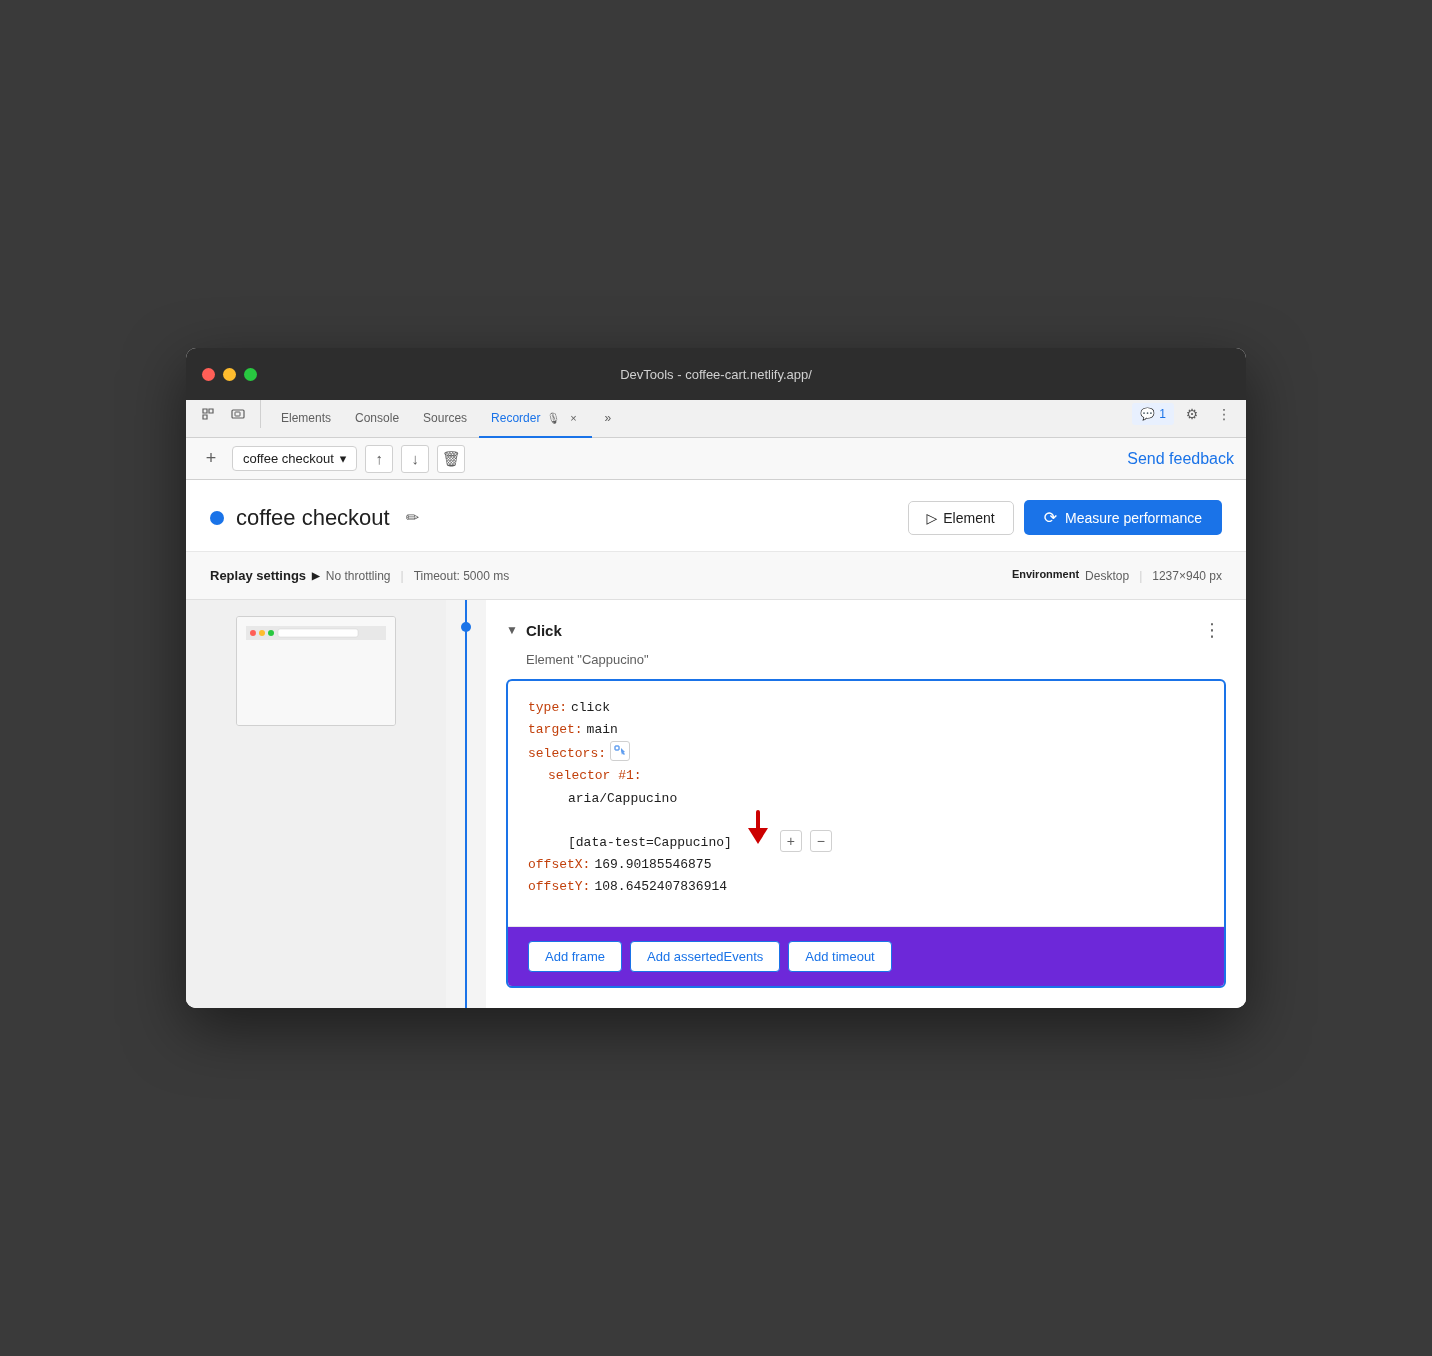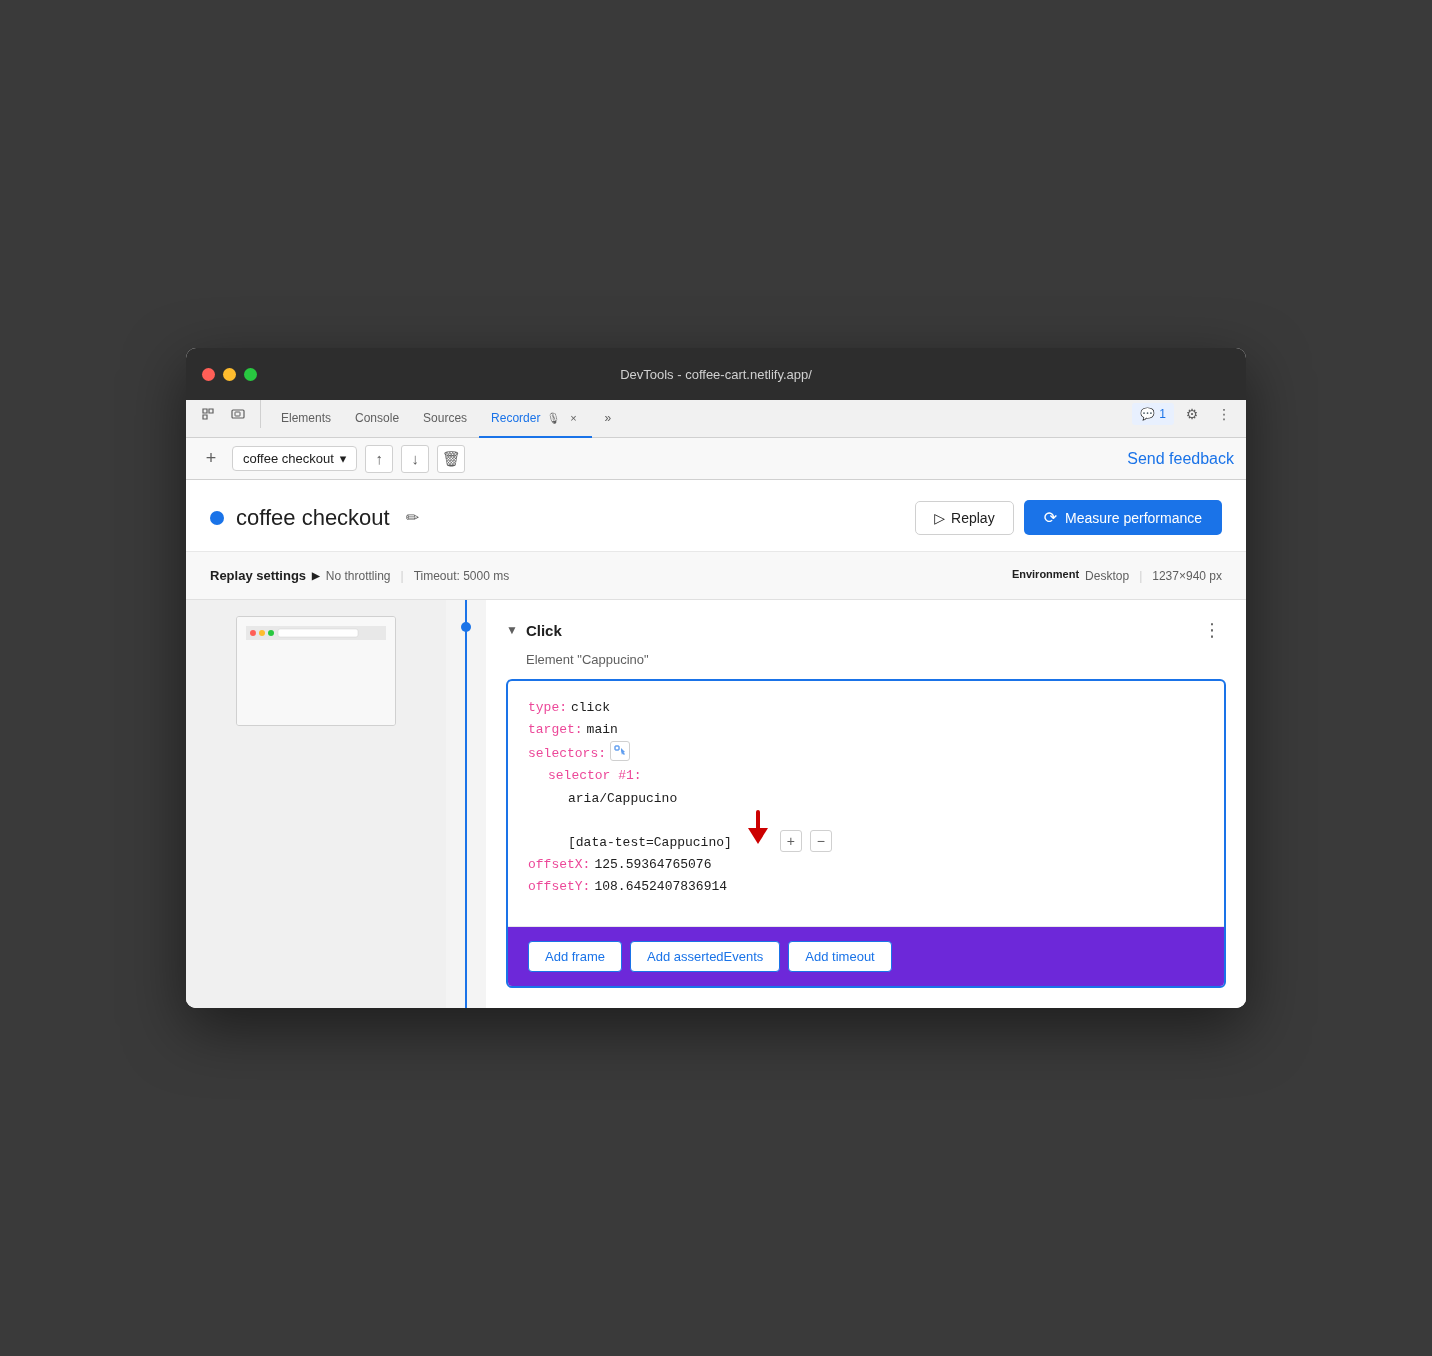--- a/index.html
+++ b/index.html
@@ -631,7 +631,7 @@
     <div class="header-actions">
       <button class="replay-btn">
         <span>▷</span>
-        <span>Replay</span>
+        <span>Element</span>
       </button>
       <button class="measure-btn">
         <span style="font-size:16px;">⟳</span>

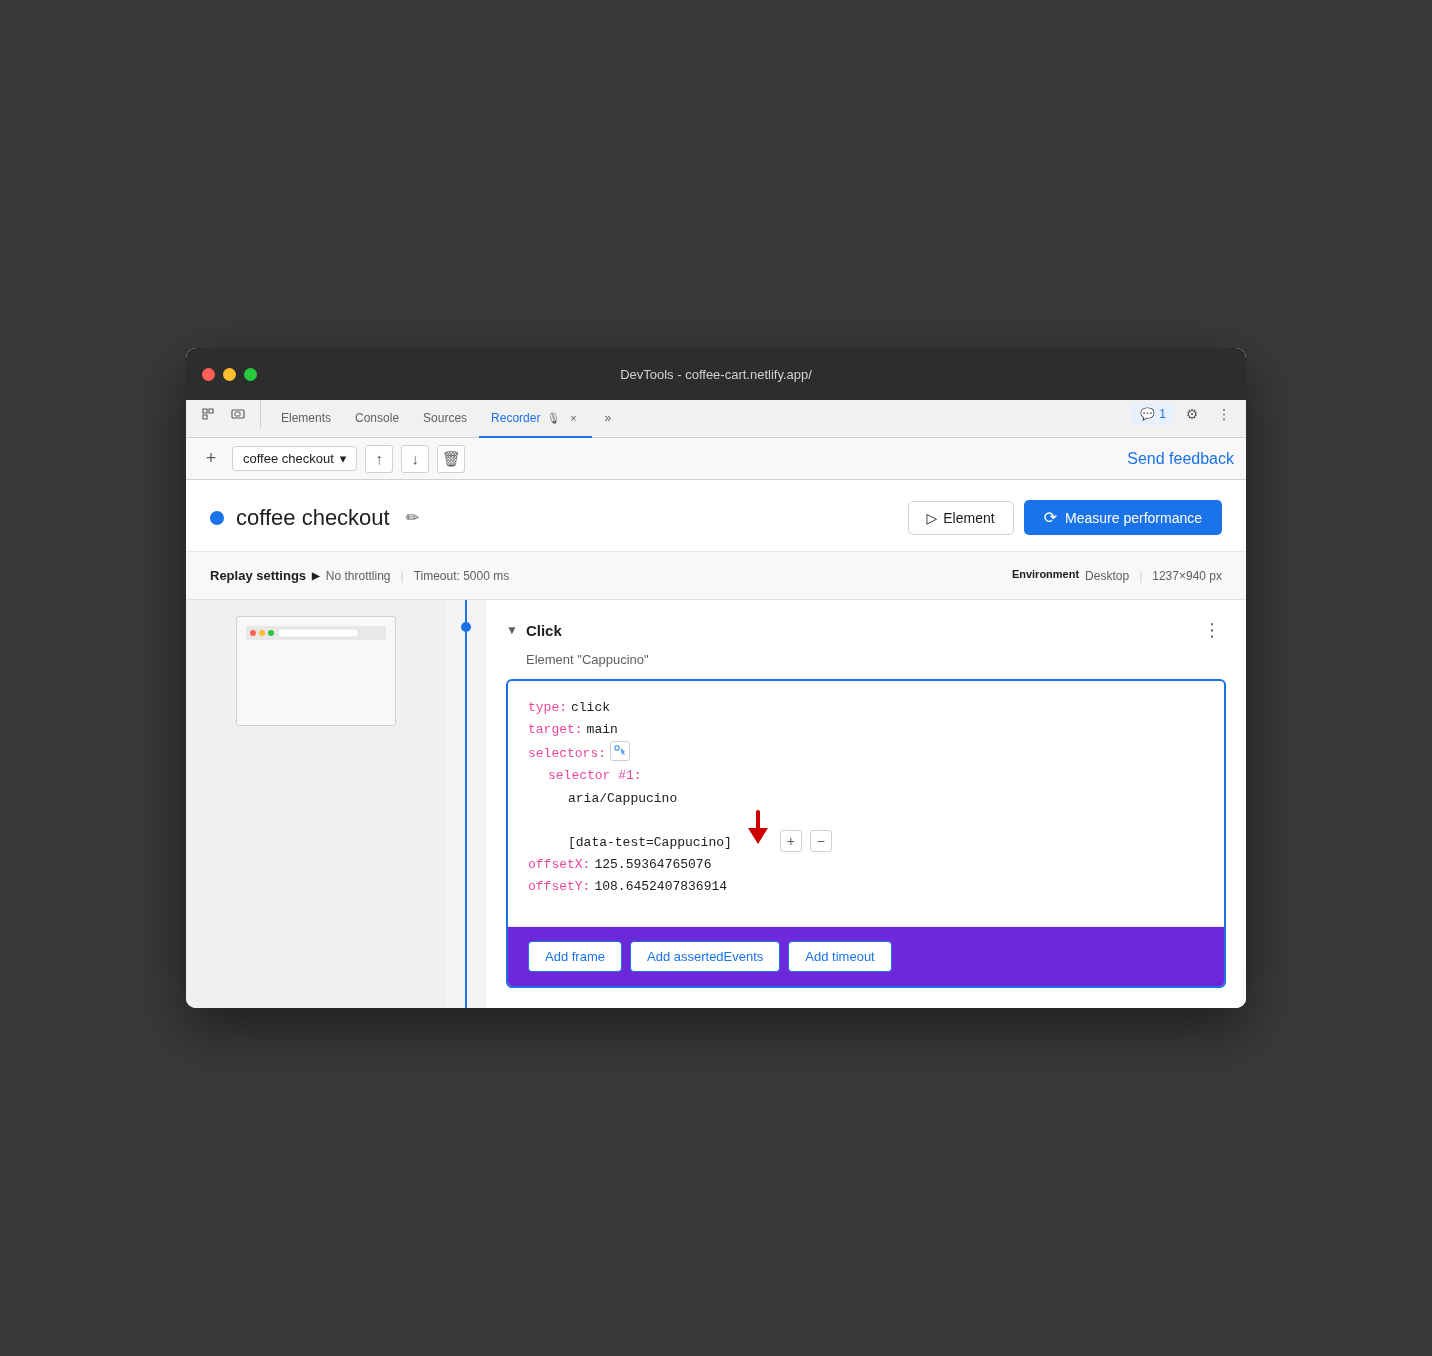--- a/index.html
+++ b/index.html
@@ -443,7 +443,7 @@
       flex-wrap: wrap;
     }
 
-    .code-key { color: #ec4899; }
+    .code-key { color: #c2410c; }
     .code-val { color: #202020; }
     .code-indent { margin-left: 20px; }
     .code-indent2 { margin-left: 40px; }

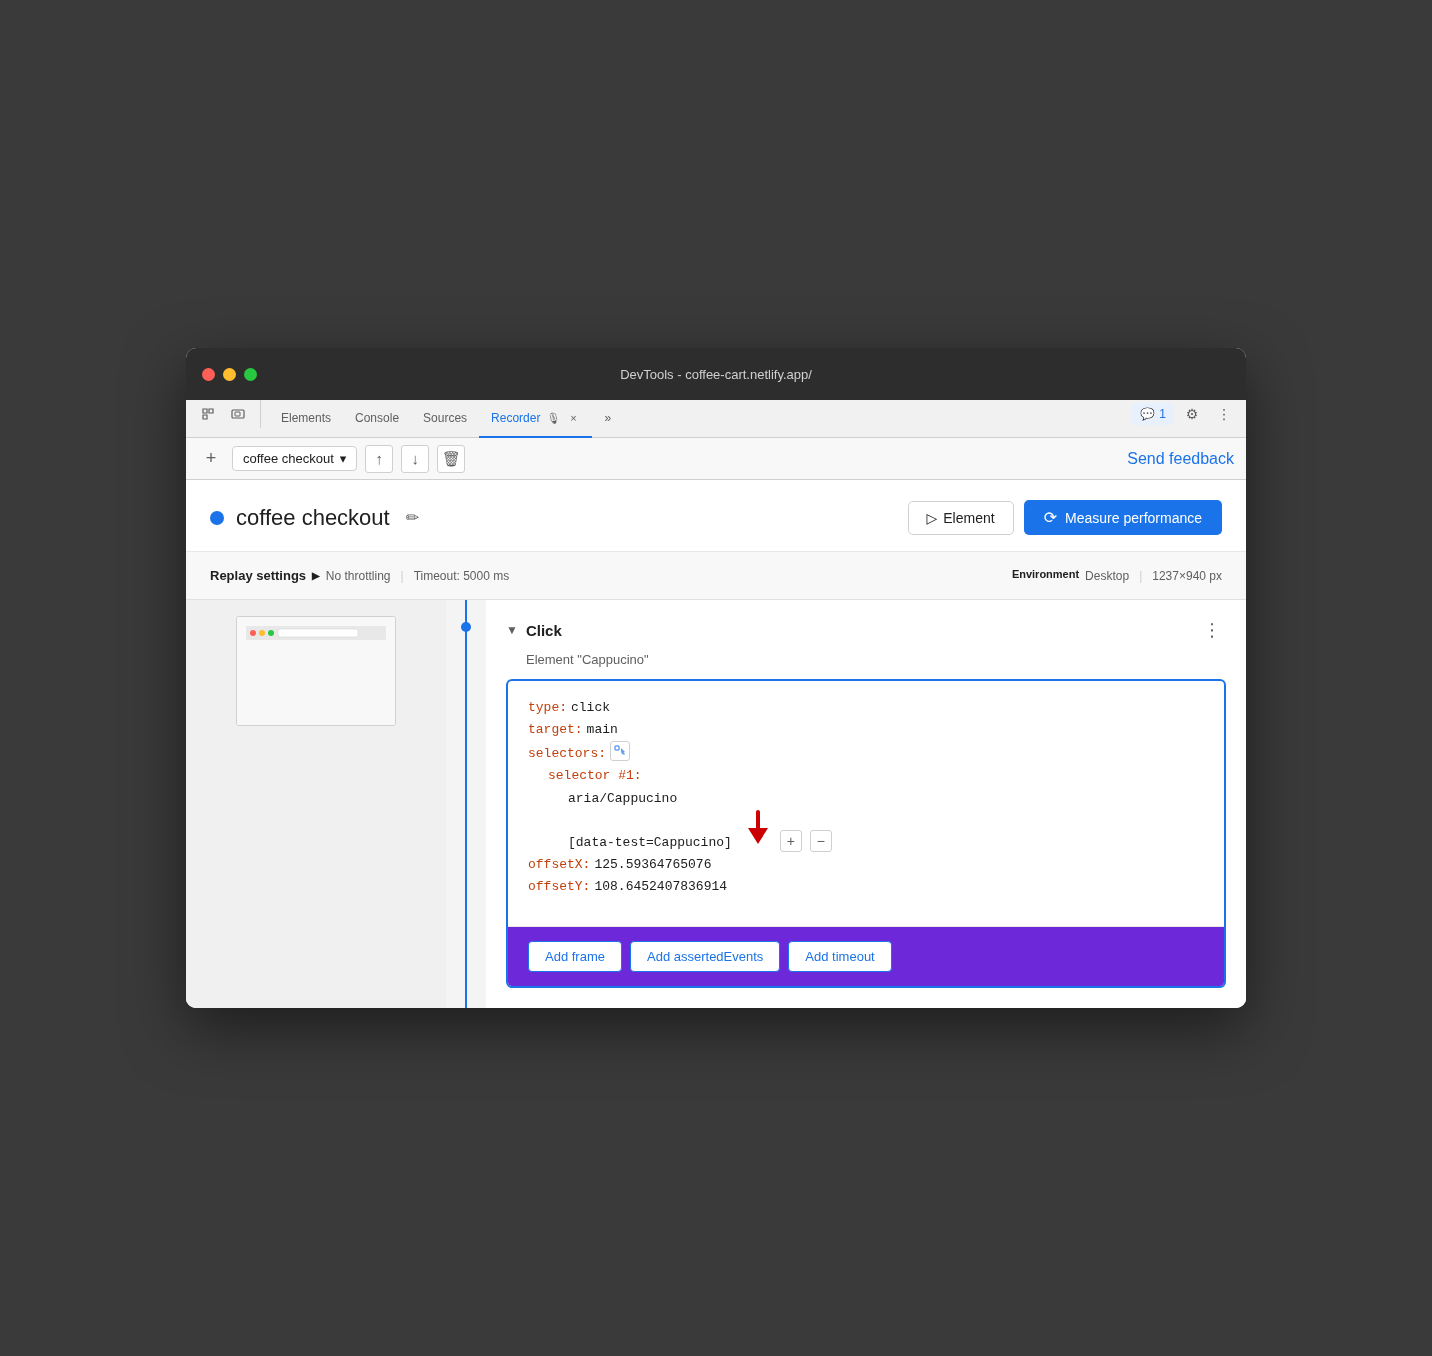--- a/index.html
+++ b/index.html
@@ -743,7 +743,7 @@
 
           <div class="code-line">
             <span class="code-key">offsetX:</span>
-            <span class="code-val">125.59364765076</span>
+            <span class="code-val">169.90185546875</span>
           </div>
 
           <div class="code-line">

